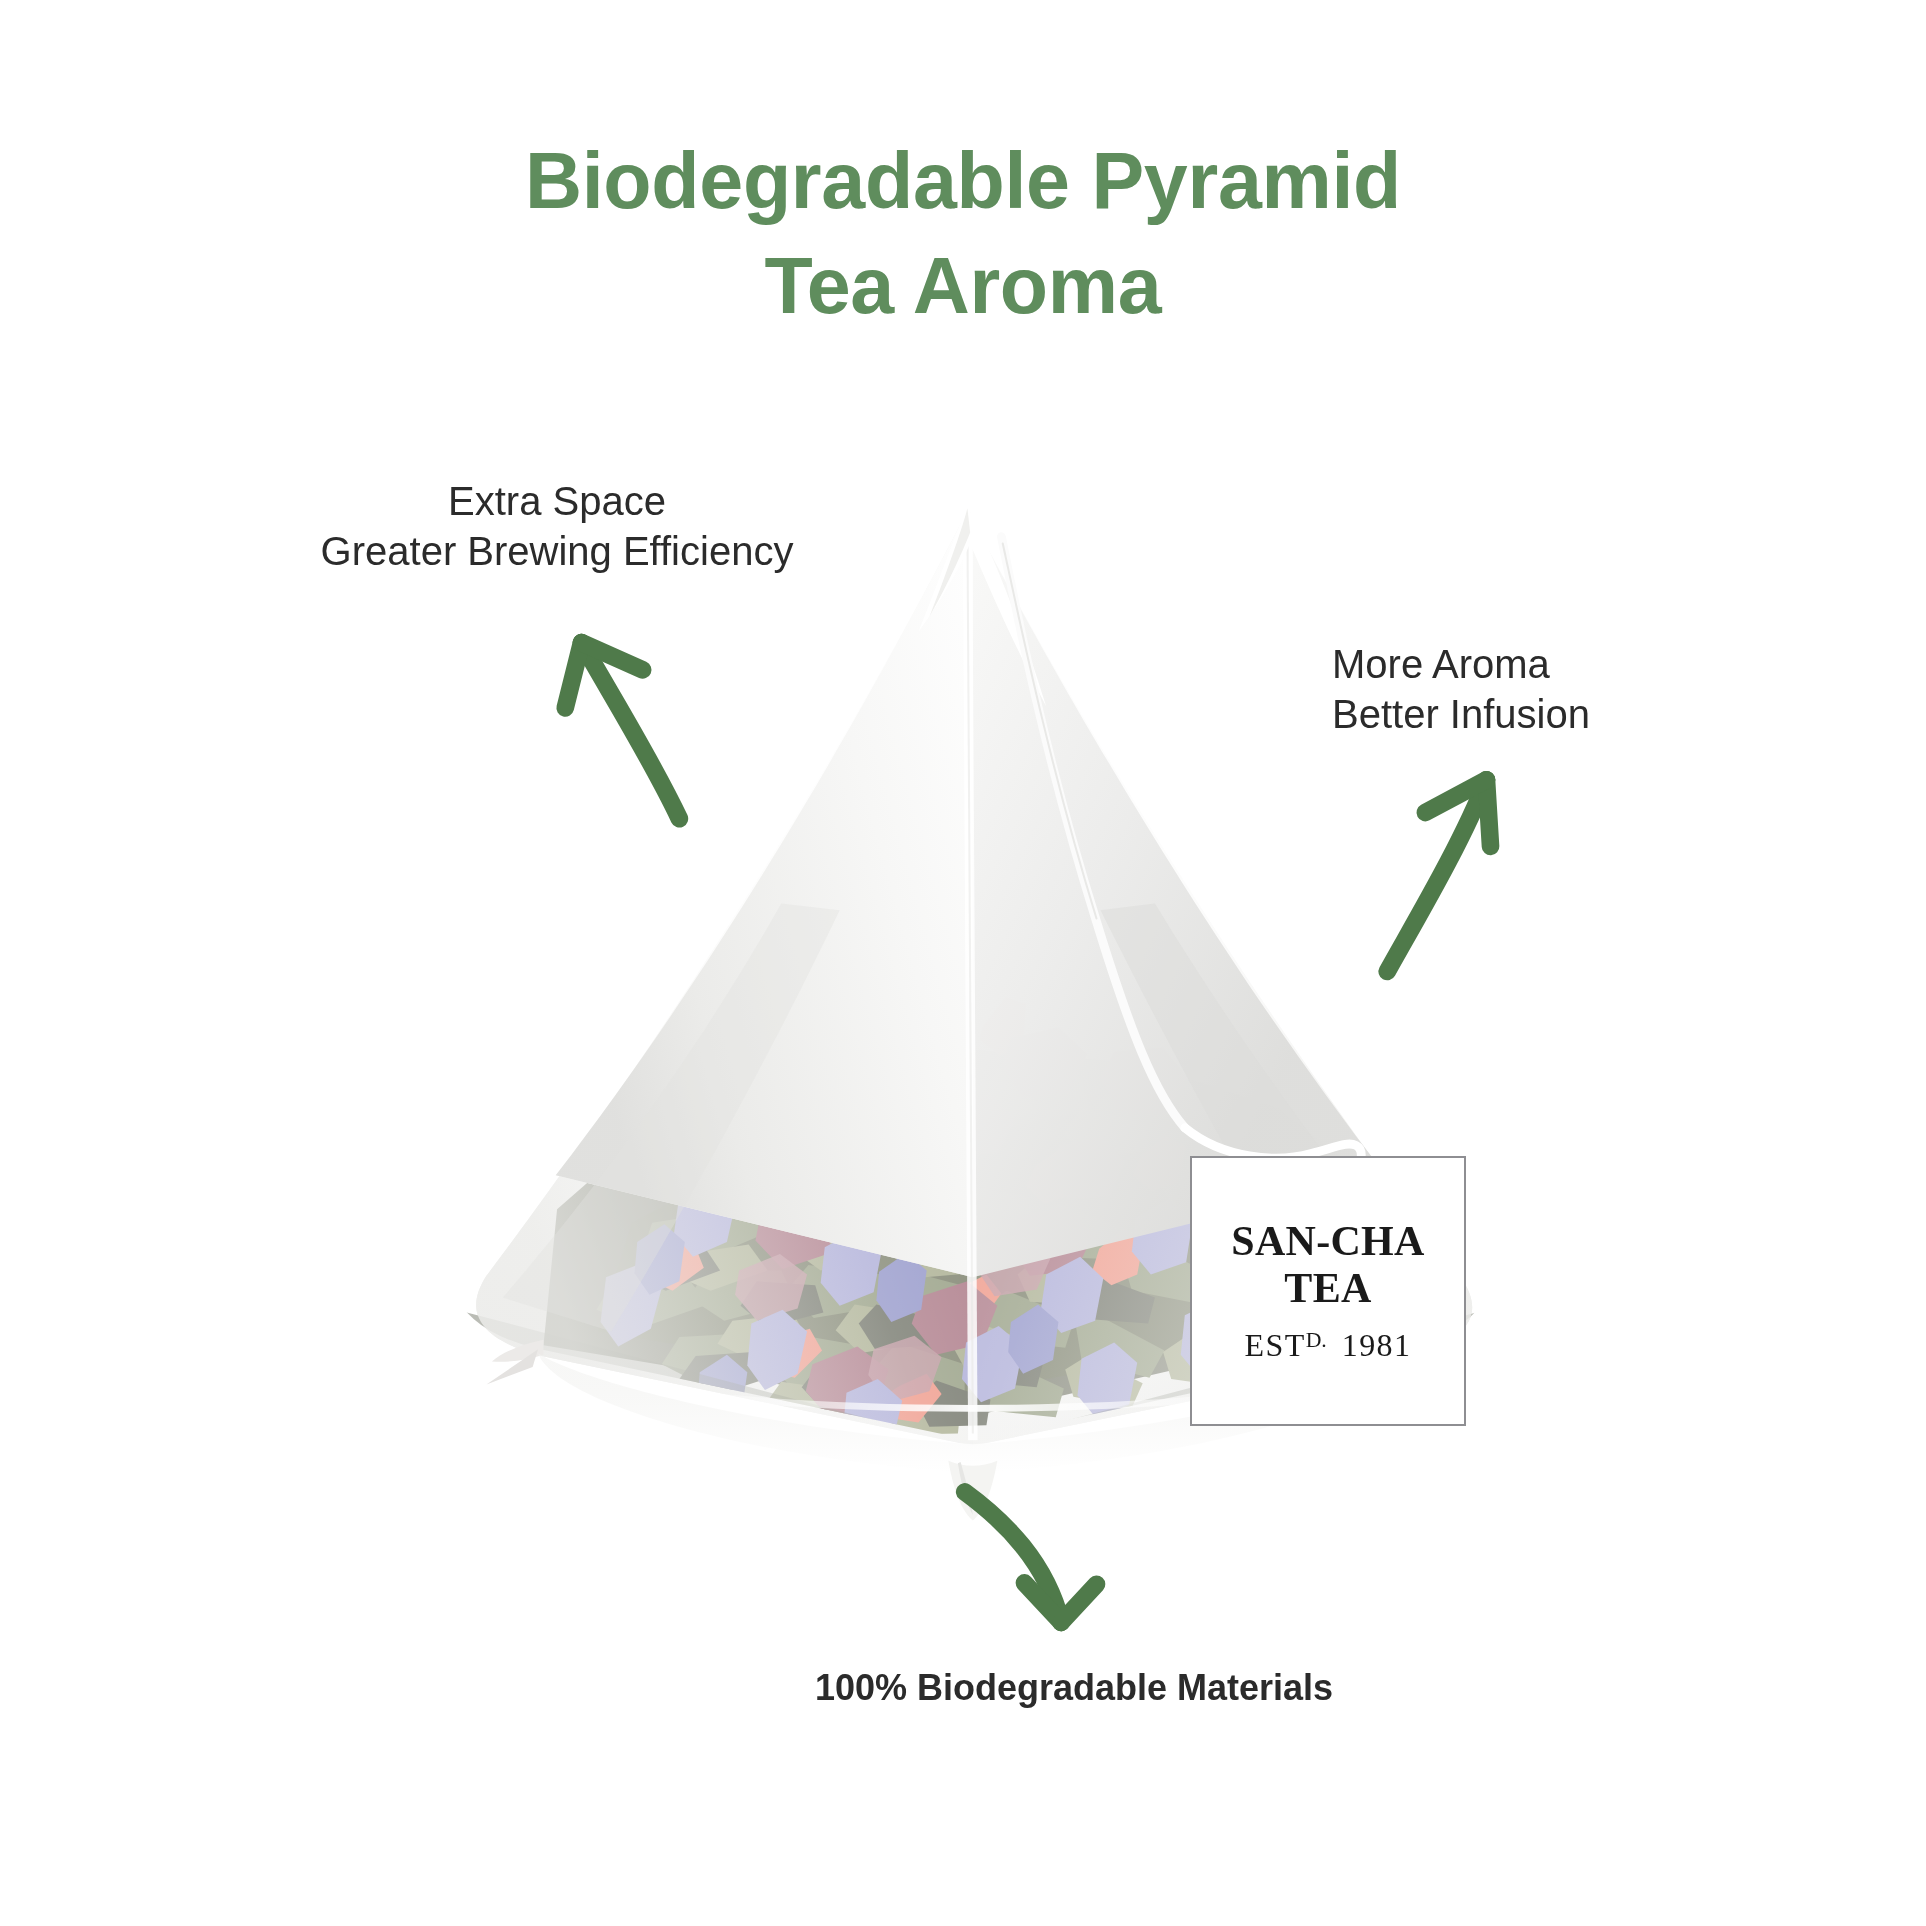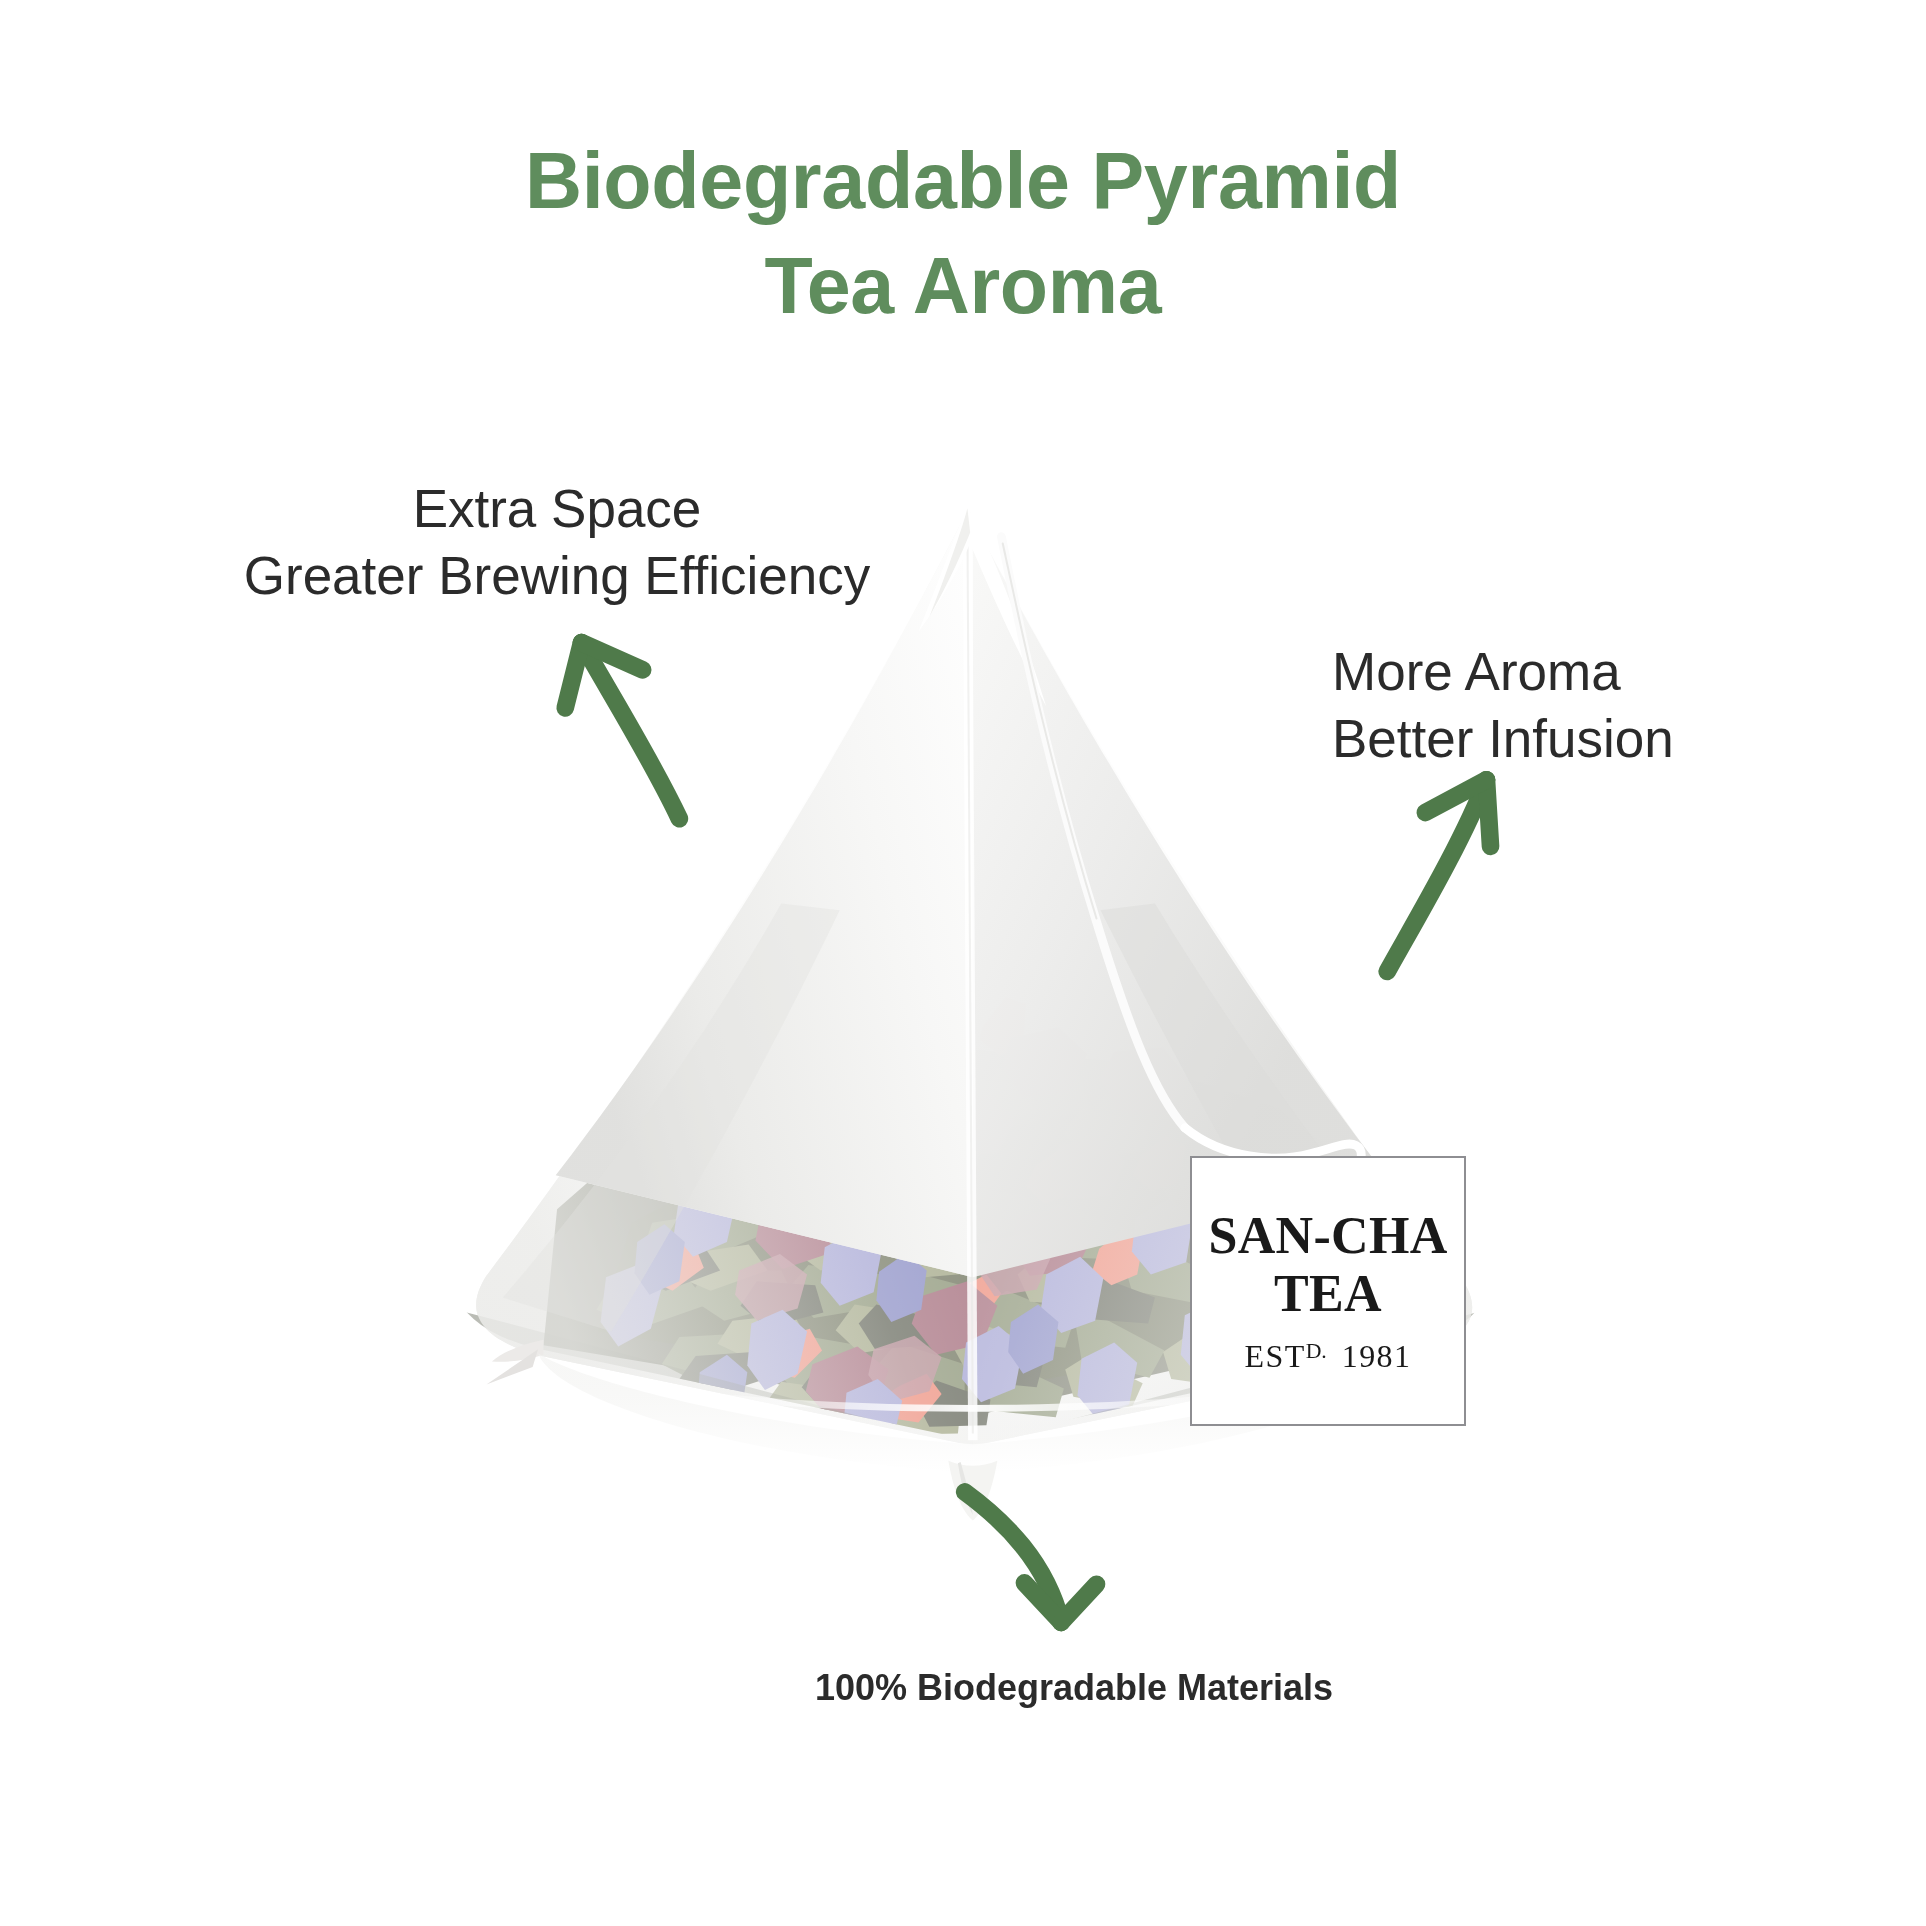--- a/index.html
+++ b/index.html
@@ -37,7 +37,7 @@
   .callout {
     position: absolute;
     color: #2b2b2b;
-    font-size: 53px;
+    font-size: 40px;
     font-weight: 500;
     line-height: 1.26;
     white-space: nowrap;

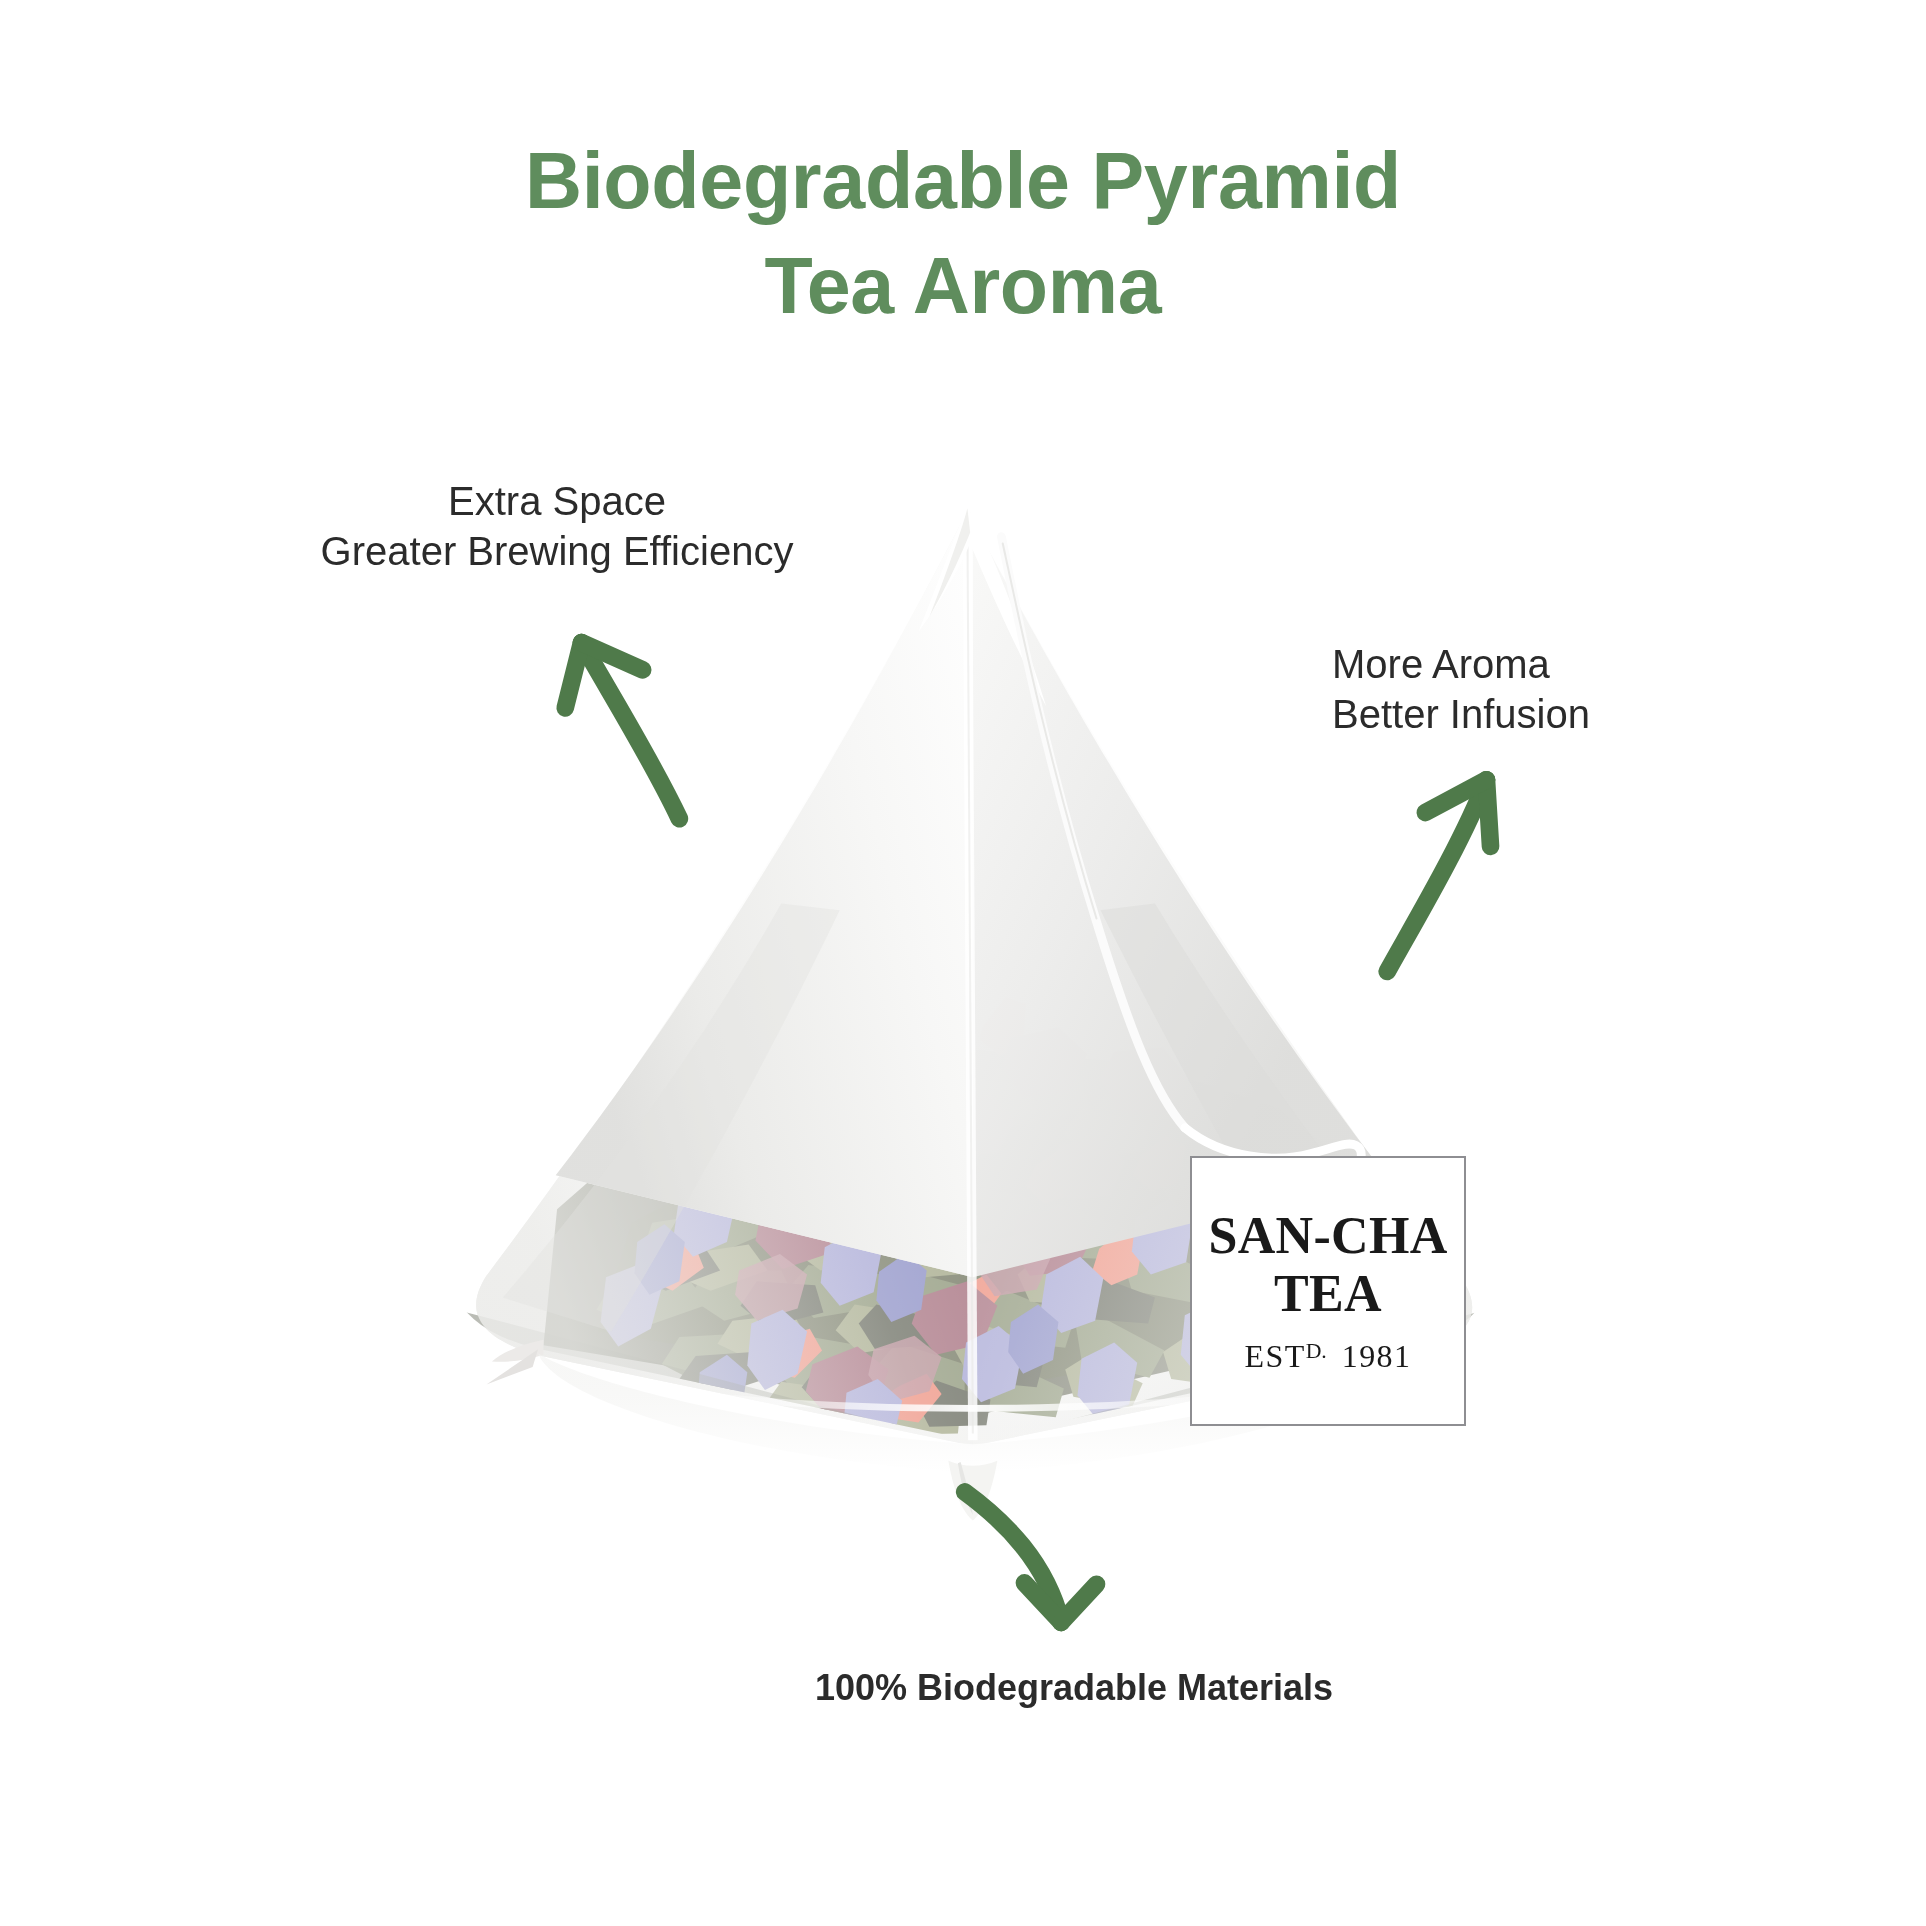--- a/index.html
+++ b/index.html
@@ -91,7 +91,7 @@
     color: #1a1a1a;
   }
   #tag .brand {
-    font-size: 52px;
+    font-size: 42px;
     font-weight: bold;
     line-height: 1.12;
     letter-spacing: 0.3px;

